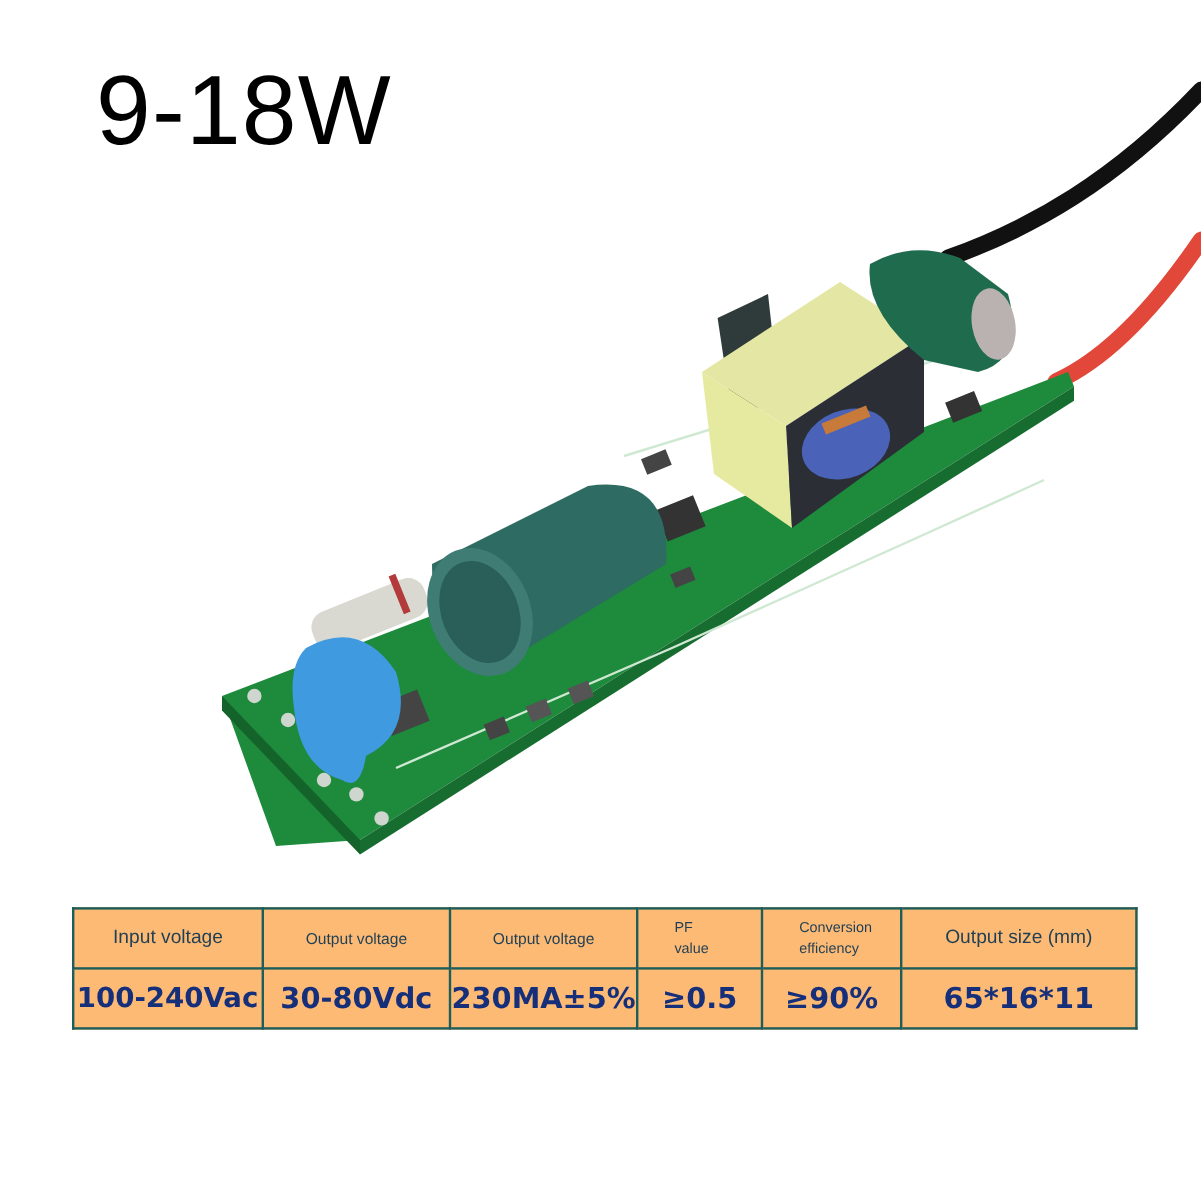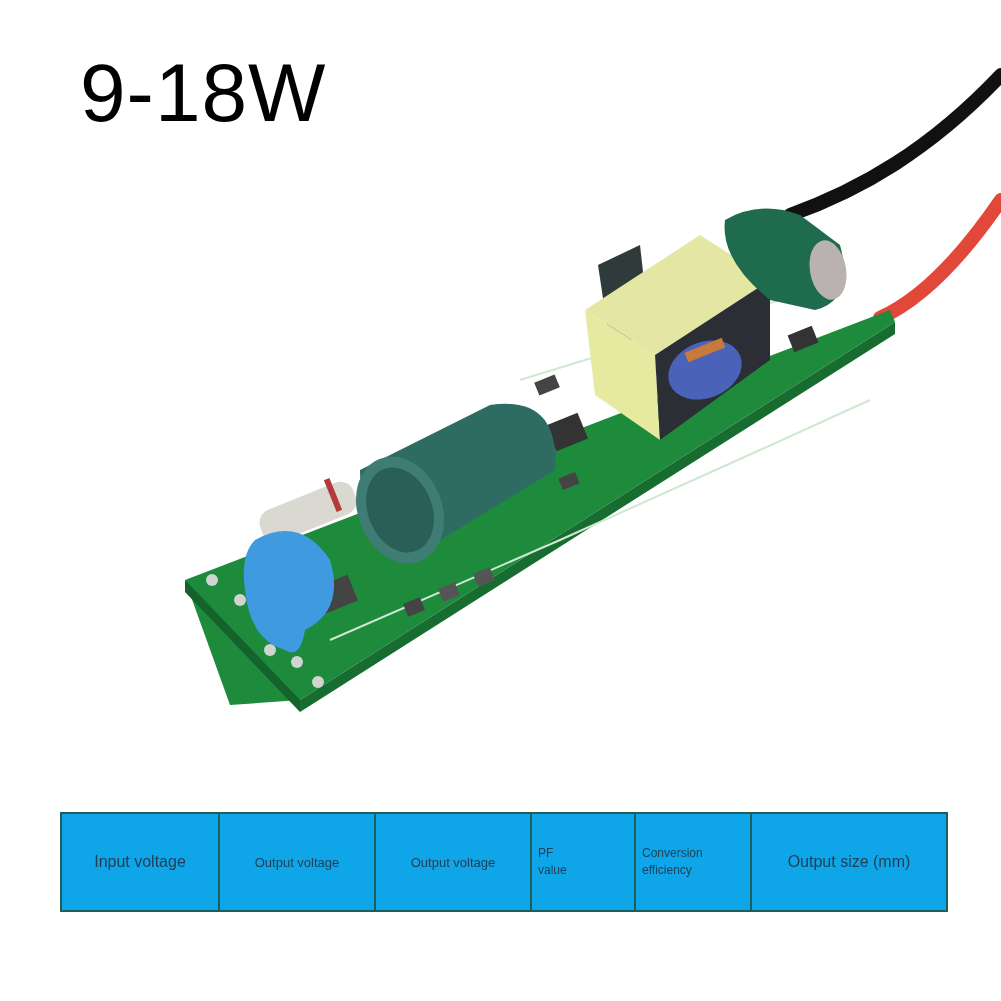--- a/index.html
+++ b/index.html
@@ -14,9 +14,9 @@
     }
     .product { position: absolute; left: 0; top: 0; width: 1001px; height: 760px; }
     .spec-table {
-      position: absolute; left: 60px; top: 812px; width: 886px; height: 100px;
+      position: absolute; left: 60px; top: 756px; width: 886px; height: 100px;
       border-collapse: collapse; table-layout: fixed;
-      background: #0ea5e9;
+      background: #fdba74;
     }
     .spec-table td {
       border: 2px solid #1e5e5a; text-align: center; vertical-align: middle;

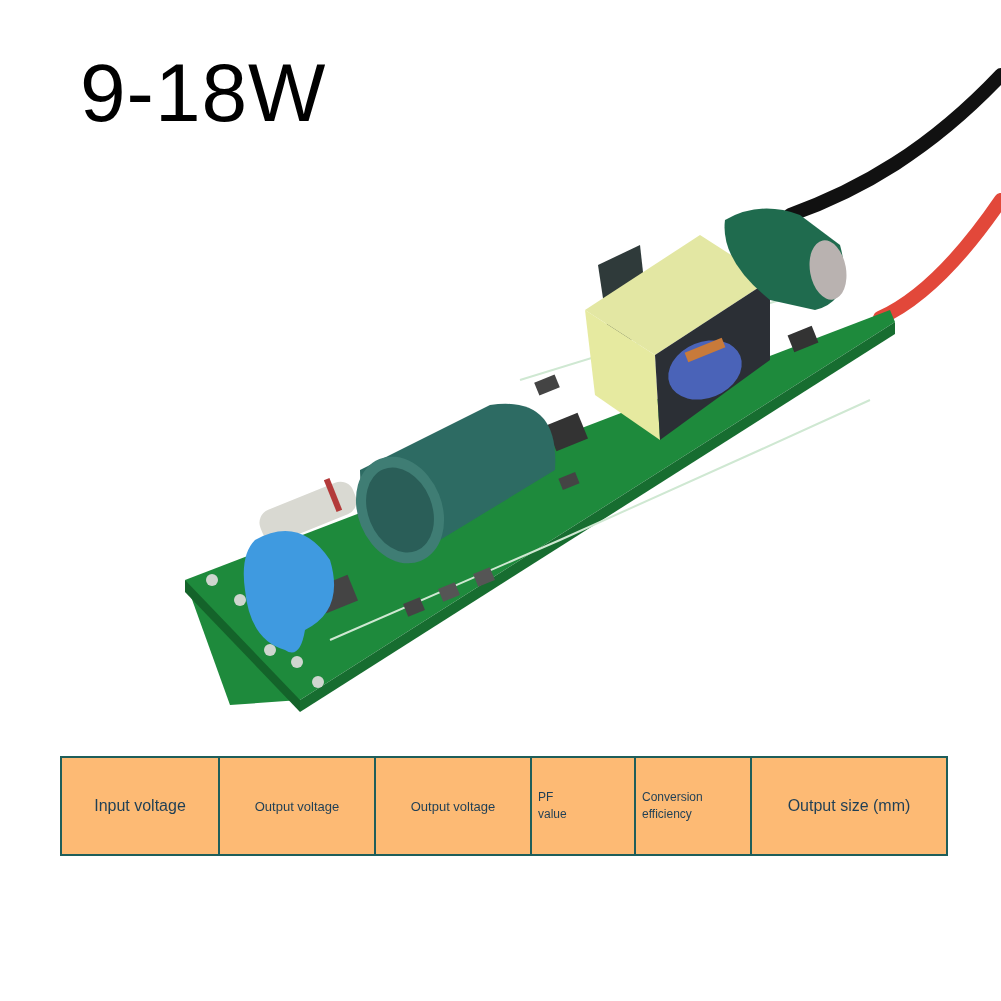--- a/index.html
+++ b/index.html
@@ -23,7 +23,7 @@
       padding: 0; color: #1f3f55;
     }
     .spec-table tr.head td { height: 48px; font-size: 15px; }
-    .spec-table tr.head td.small { font-size: 12px; text-align: left; padding-left: 6px; line-height: 17px; }
+    .spec-table tr.head td.small { font-size: 12px; text-align: left; padding-left: 30px; line-height: 17px; }
     .spec-table tr.head td.mid { font-size: 13px; border-radius: 16px; }
     .spec-table tr.head td.big { font-size: 16px; }
     .spec-table tr.vals td {

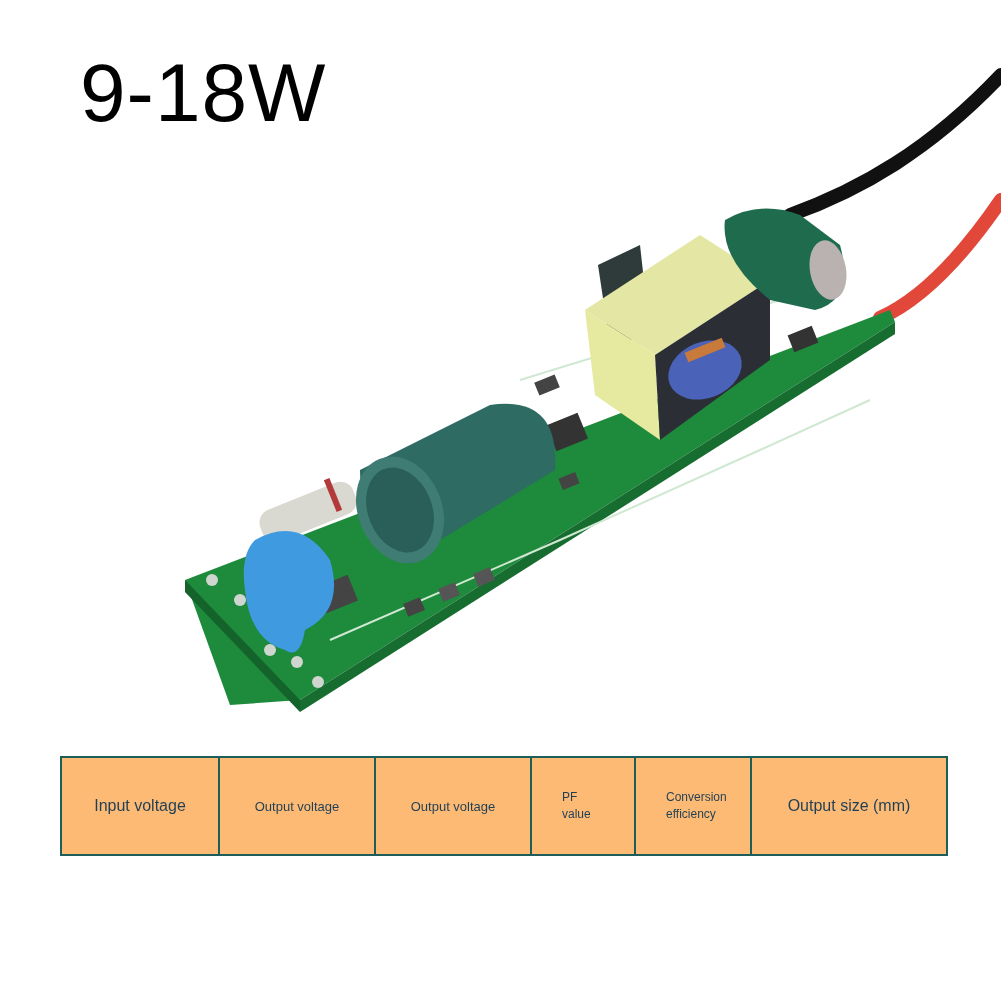--- a/index.html
+++ b/index.html
@@ -118,6 +118,14 @@
     </td>
     <td class="big">Output size (mm)</td>
   </tr>
+  <tr class="vals">
+    <td class="c0">100-240Vac</td>
+    <td>30-80Vdc</td>
+    <td>230MA±5%</td>
+    <td>≥0.5</td>
+    <td>≥90%</td>
+    <td>65*16*11</td>
+  </tr>
 </tbody>
   </table>
 

